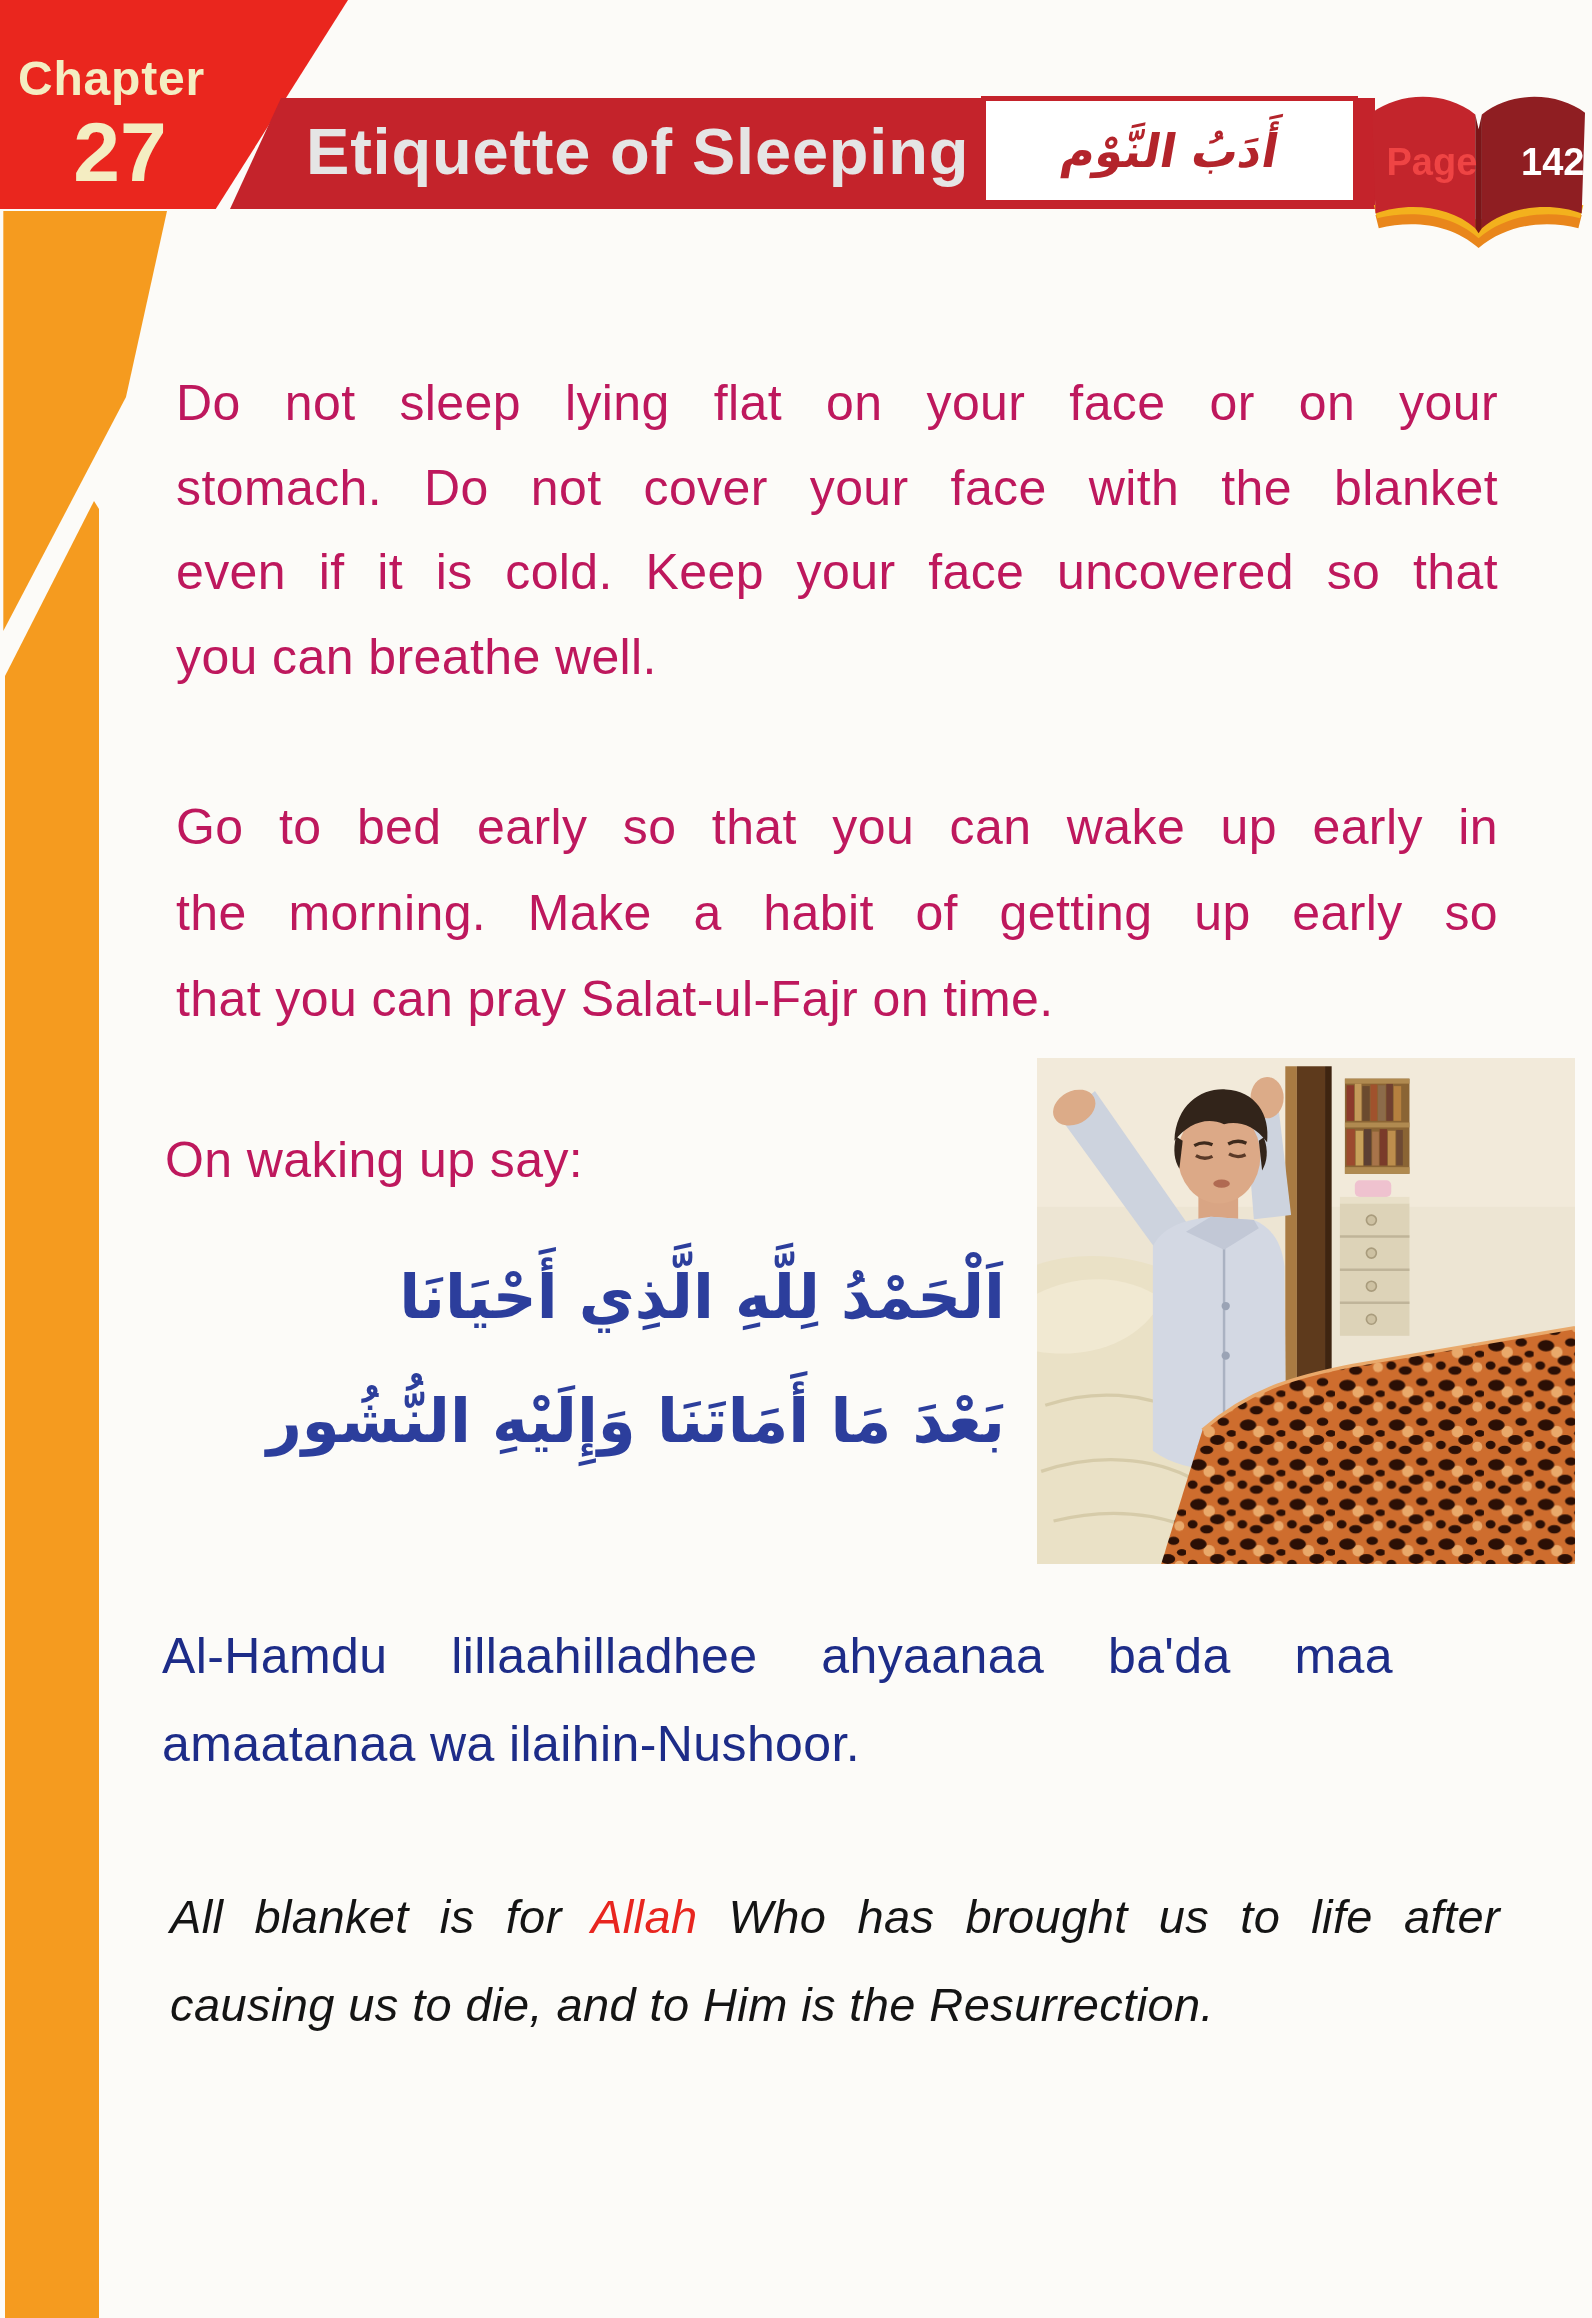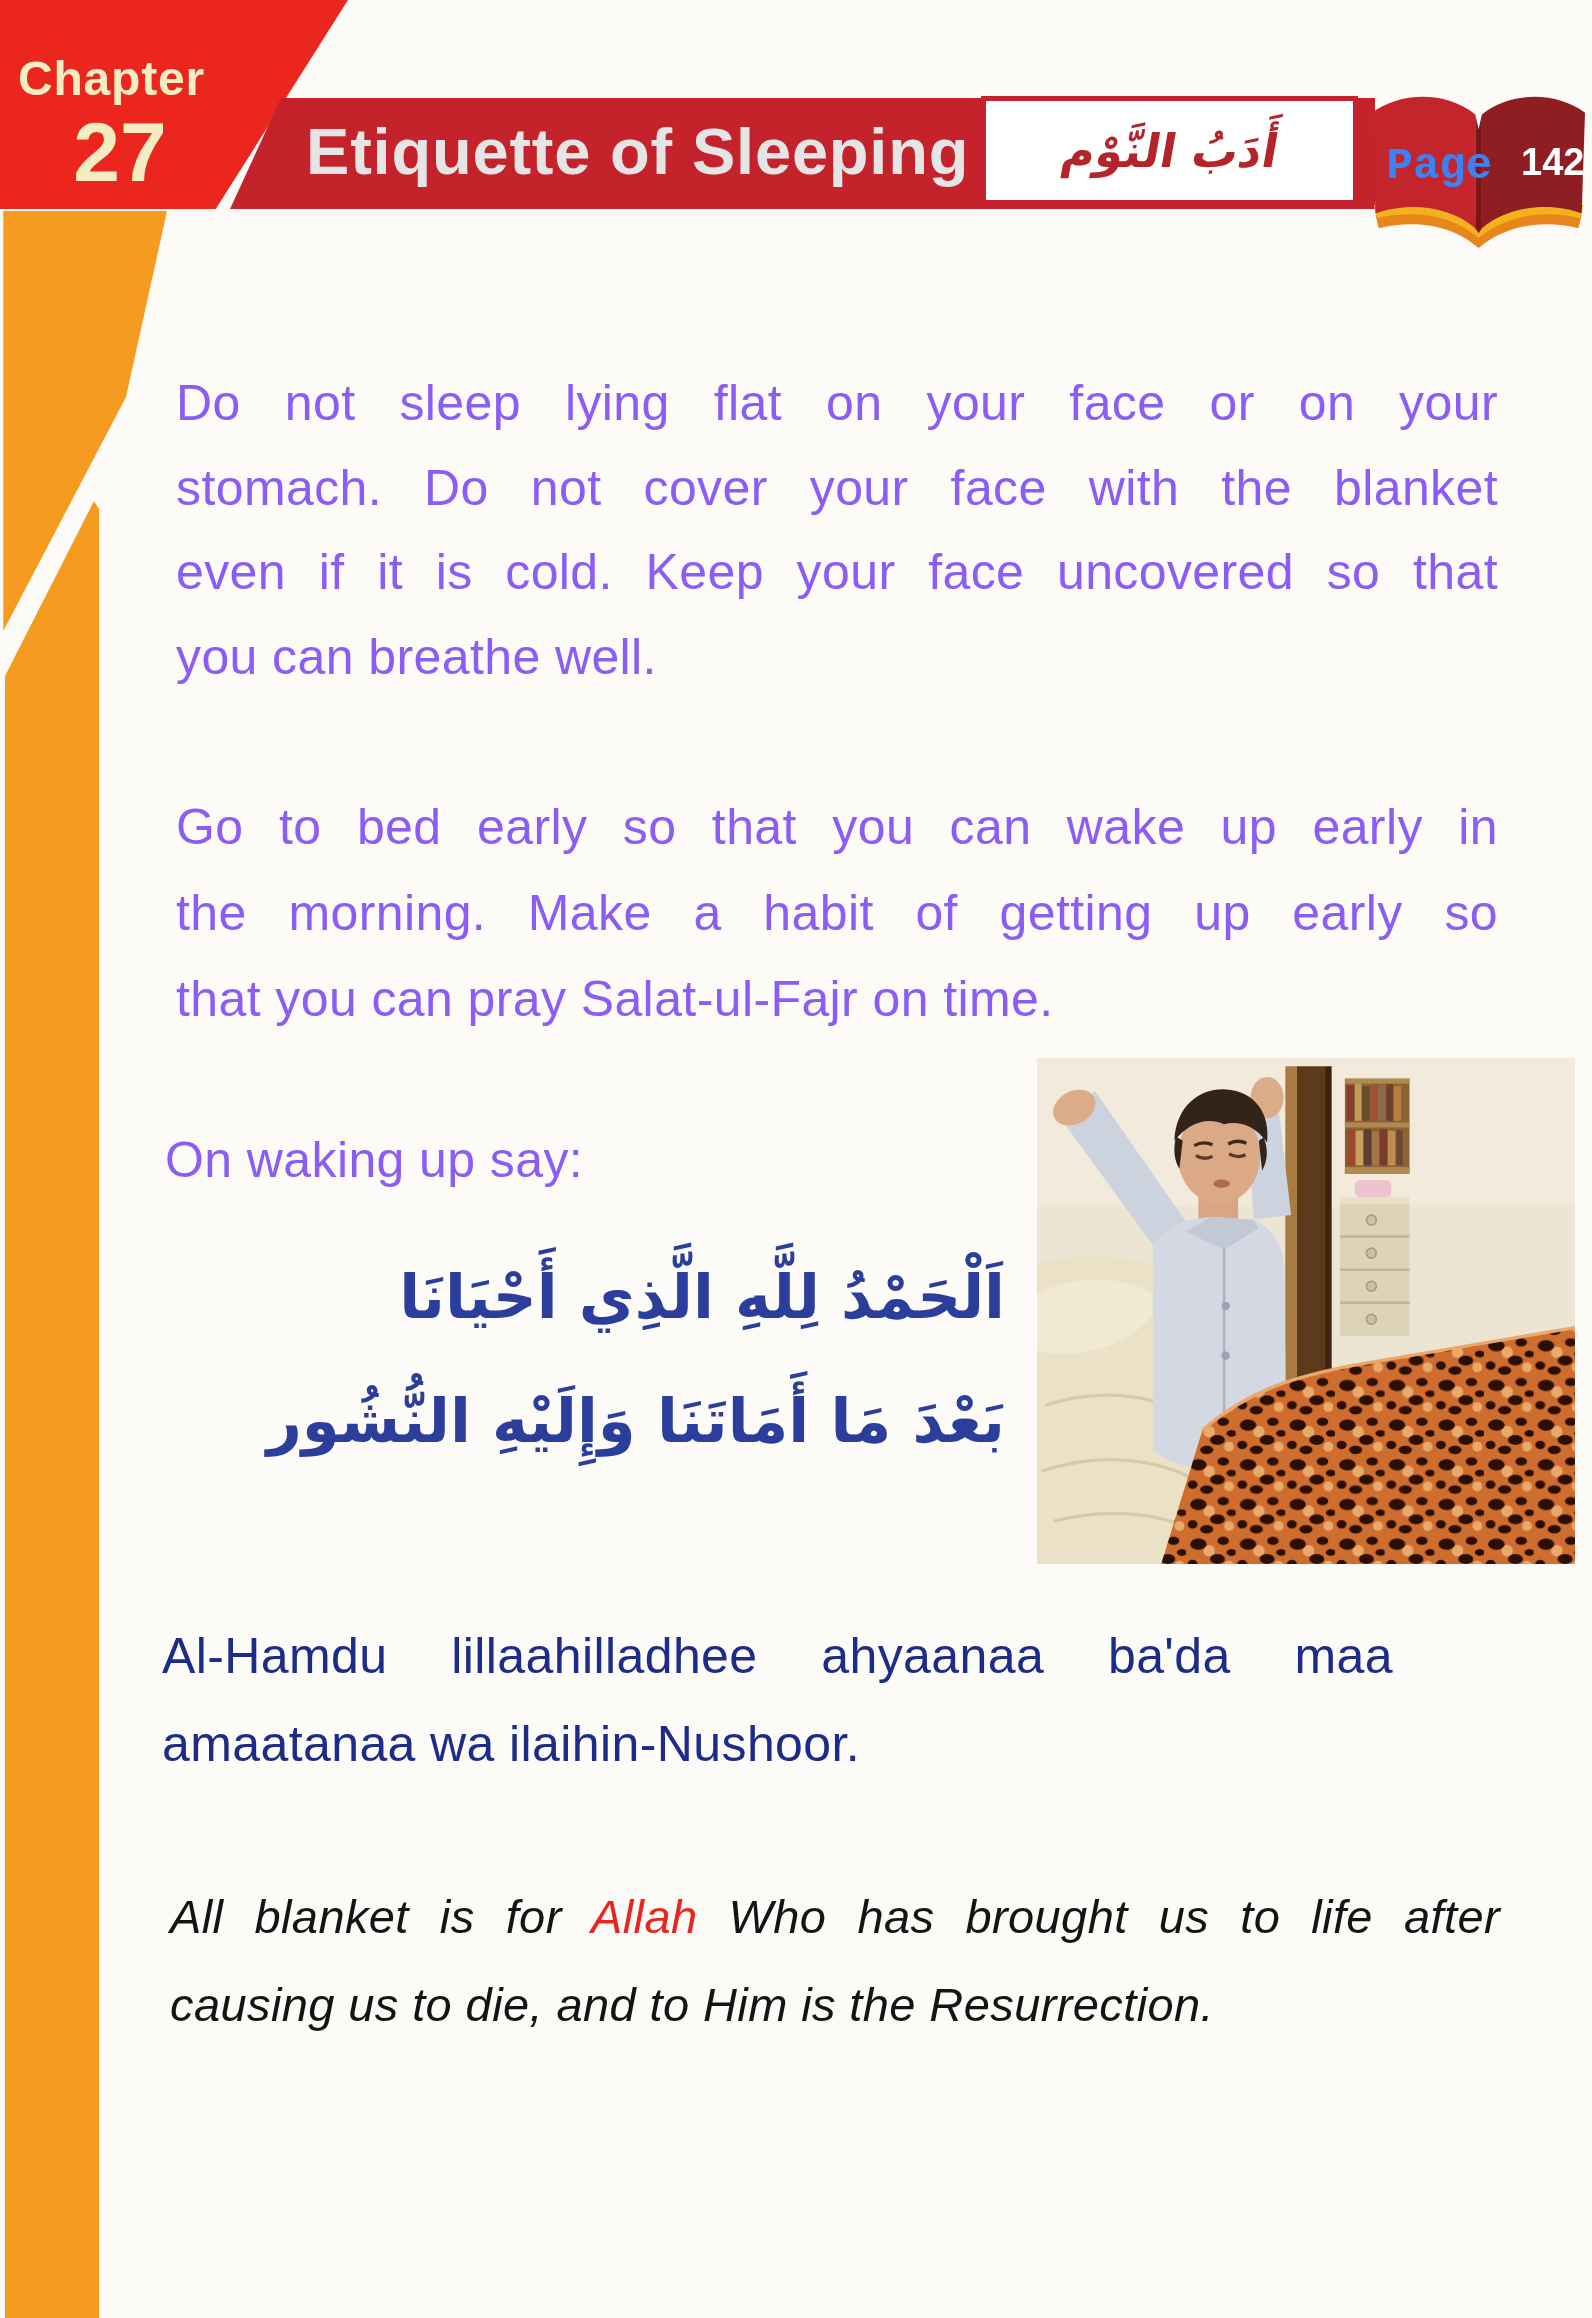--- a/index.html
+++ b/index.html
@@ -37,7 +37,7 @@
     font-size:46px;font-weight:bold;color:#B3242B;transform:skewX(-10deg);
   }
   .page-badge{left:1365px;top:88px;width:228px;height:165px;z-index:7;}
-  .badge-page-label{left:21.5px;top:53px;font-size:44px;font-weight:bold;color:#3b82f6;z-index:2;font-family:Liberation Mono, monospace;}
+  .badge-page-label{left:21.5px;top:53px;font-size:38px;font-weight:bold;color:#ef4444;z-index:2;}
   .badge-page-number{left:156px;top:53px;font-size:38px;font-weight:bold;color:#FFFFFF;z-index:2;}
   
   .orange-triangle{

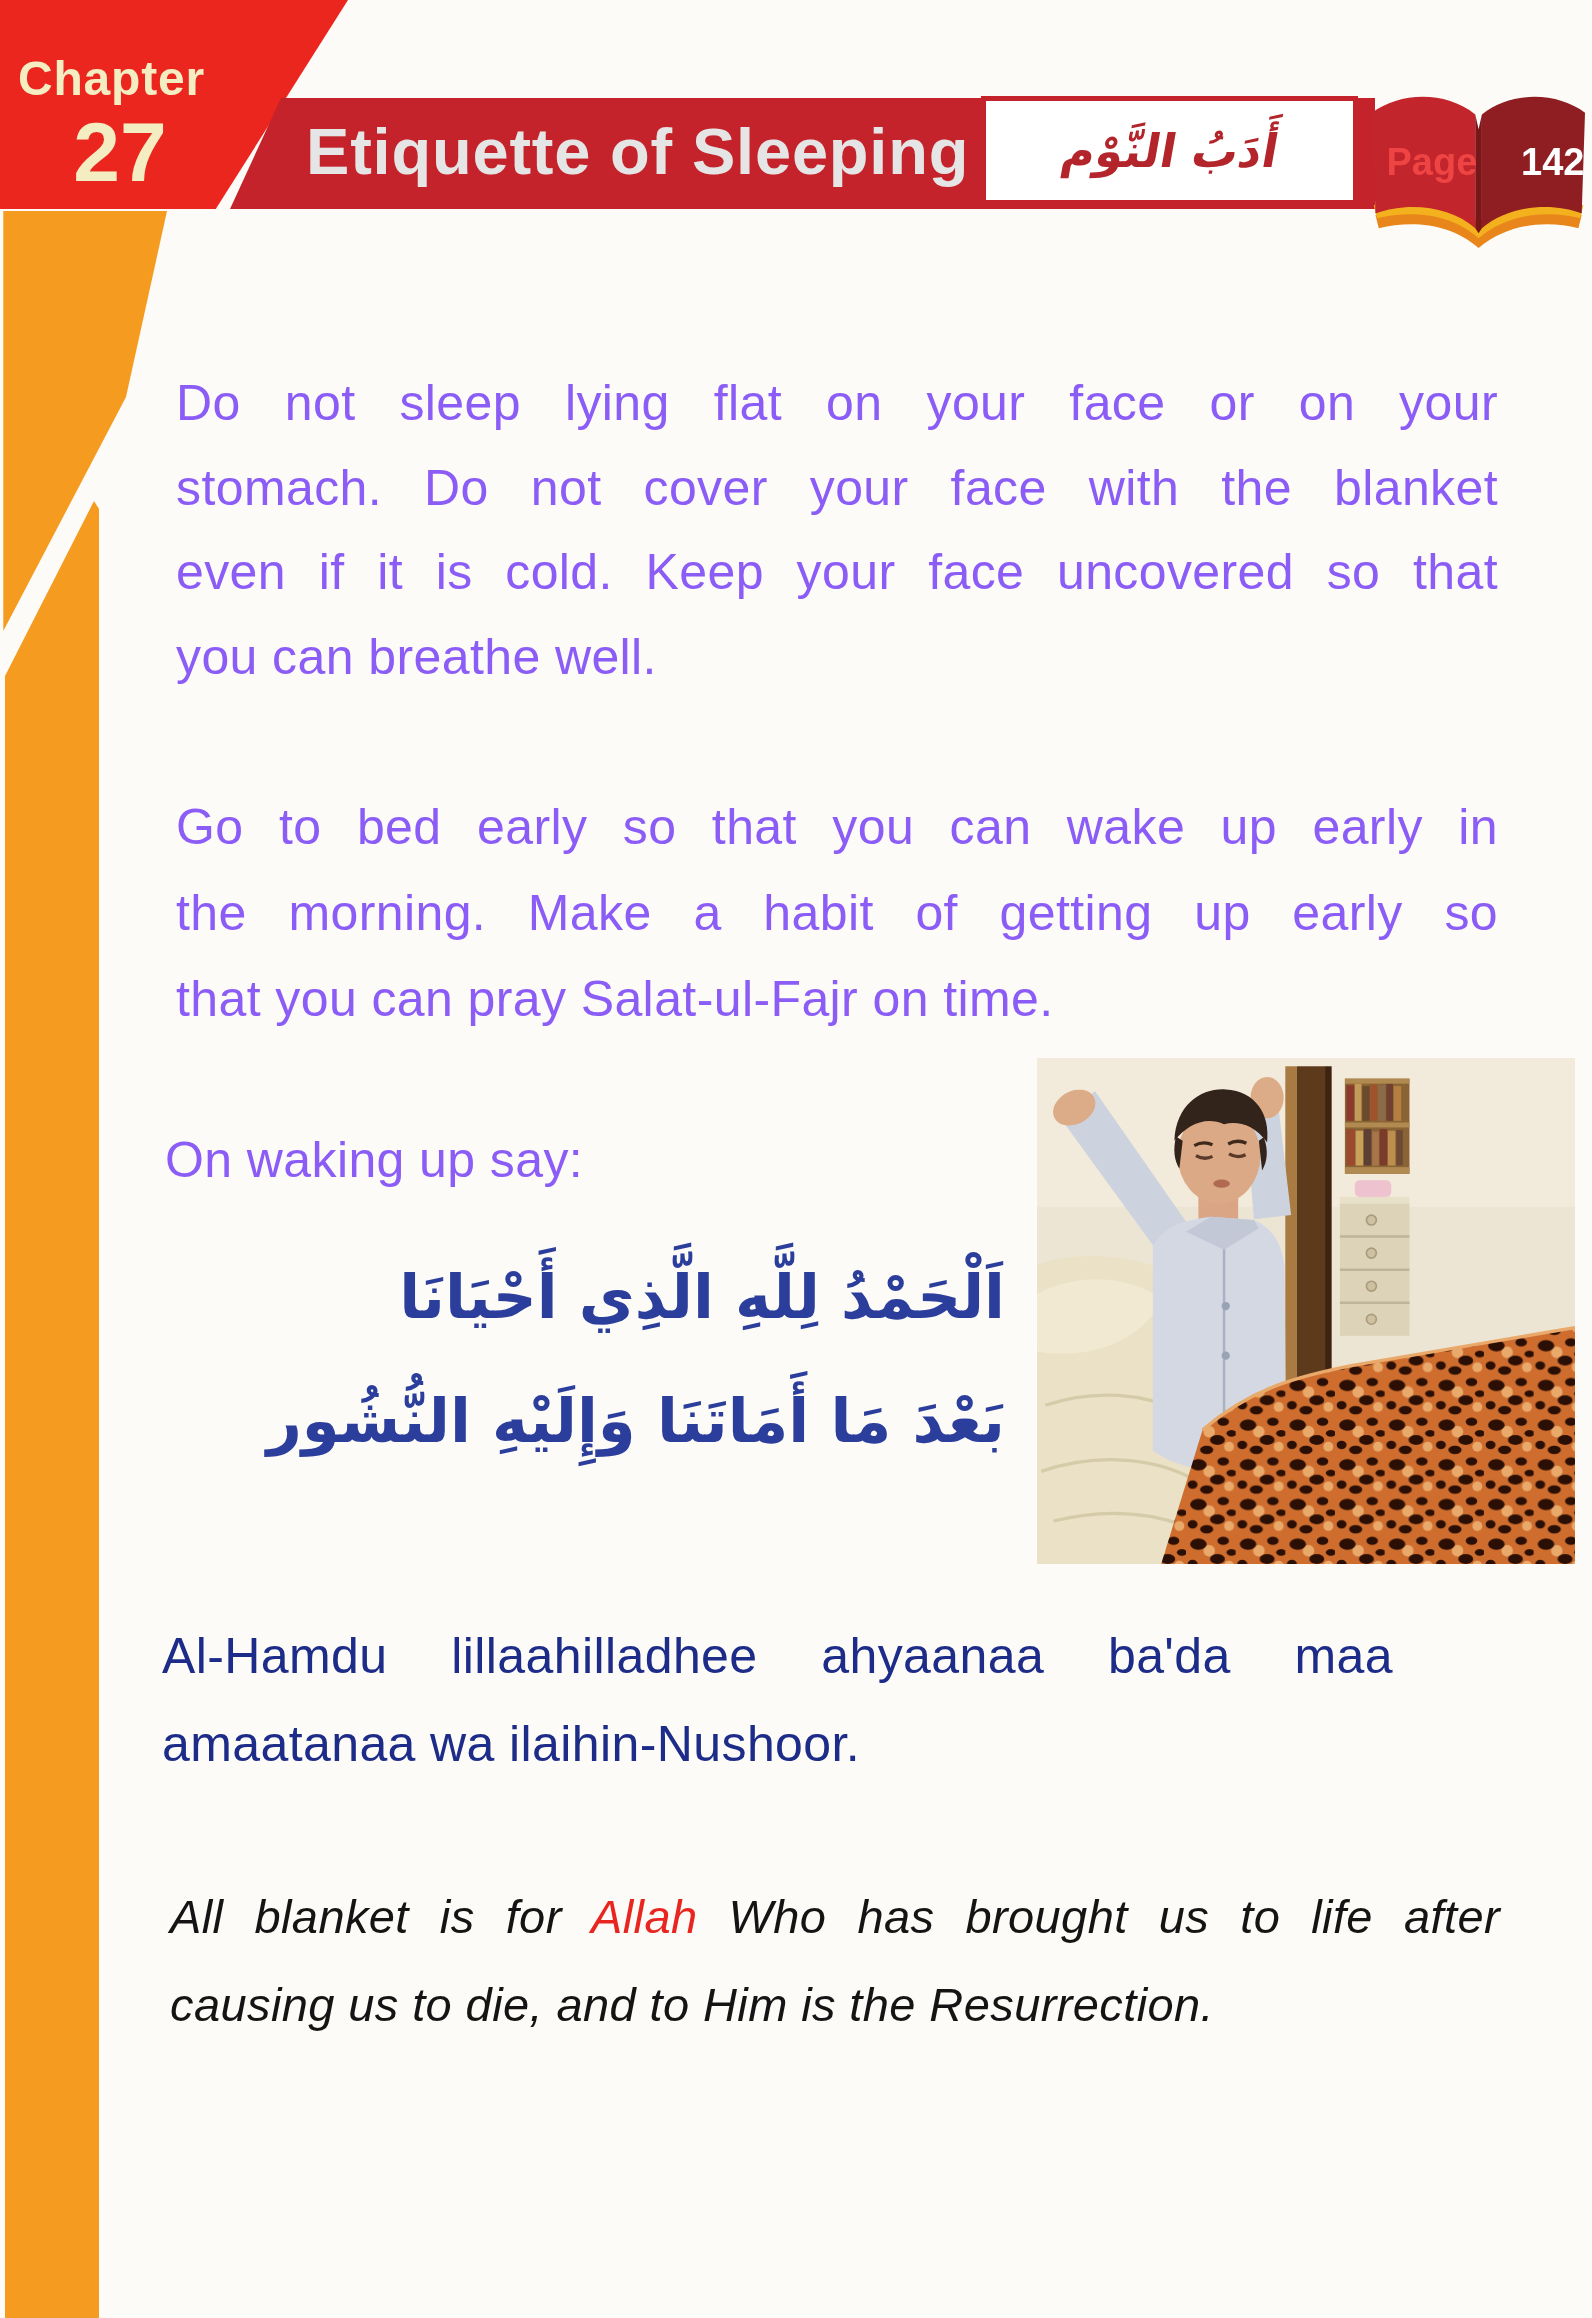--- a/index.html
+++ b/index.html
@@ -49,7 +49,7 @@
     clip-path:polygon(94px 290px,99px 298px,99px 2108px,5px 2108px,5px 465px);
   }
   
-  .line{position:absolute;height:83px;line-height:83px;color:#8b5cf6;
+  .line{position:absolute;height:83px;line-height:83px;color:#be185d;
     font-size:50px;letter-spacing:0.4px;white-space:normal;}
   .w-body{left:176px;width:1322px;}
   .just{text-align:justify;text-align-last:justify;}

